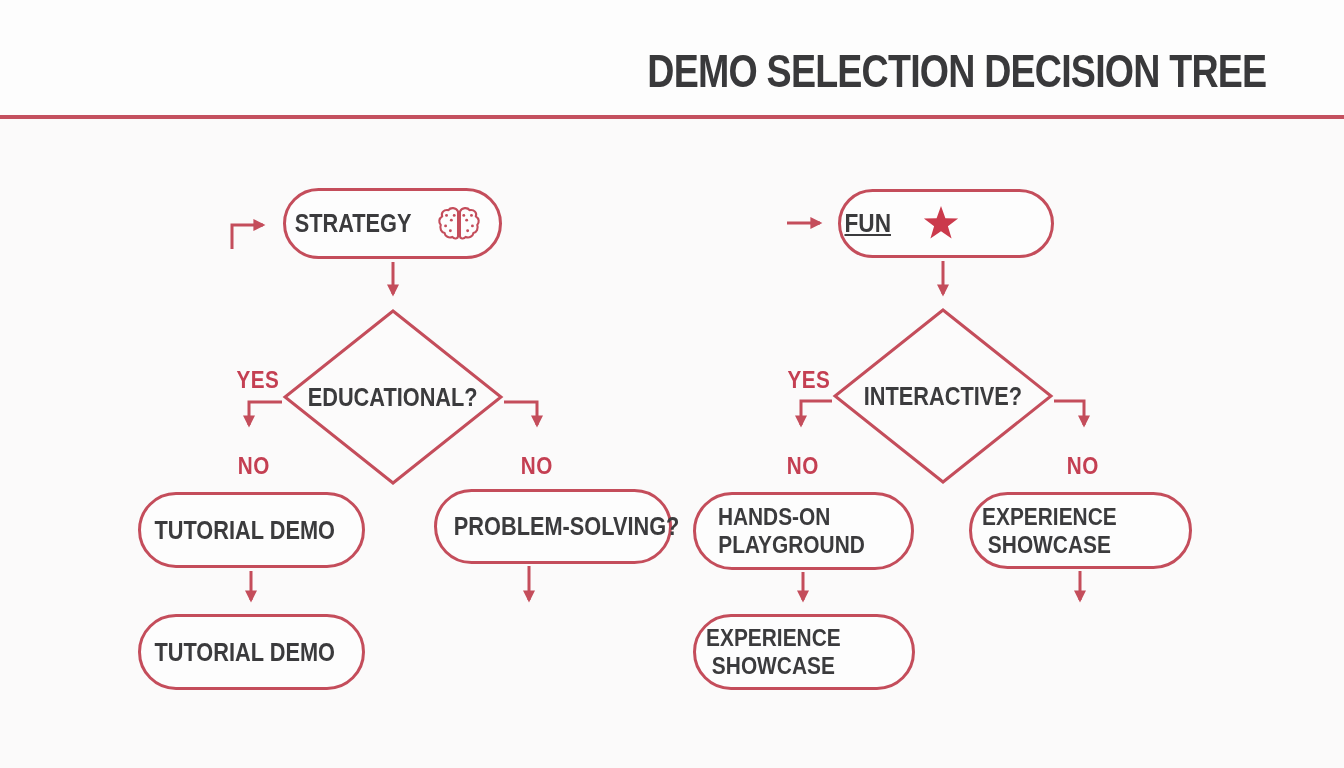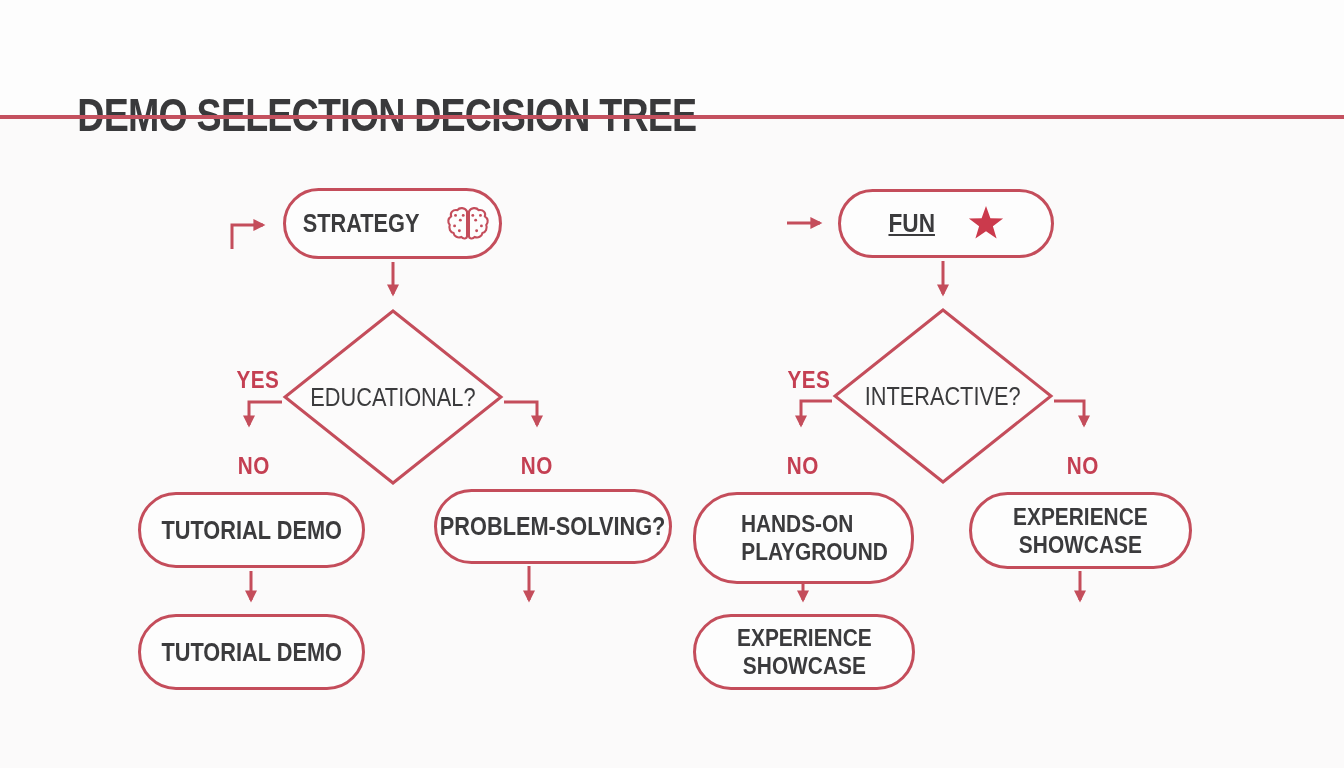--- a/index.html
+++ b/index.html
@@ -19,7 +19,7 @@
   
   .title{
     position:absolute;left:0;top:44px;width:100%;height:52px;
-    display:flex;align-items:center;justify-content:flex-start;margin-top:44px;
+    display:flex;align-items:center;justify-content:flex-end;
   }
   .title span{
     display:inline-block;

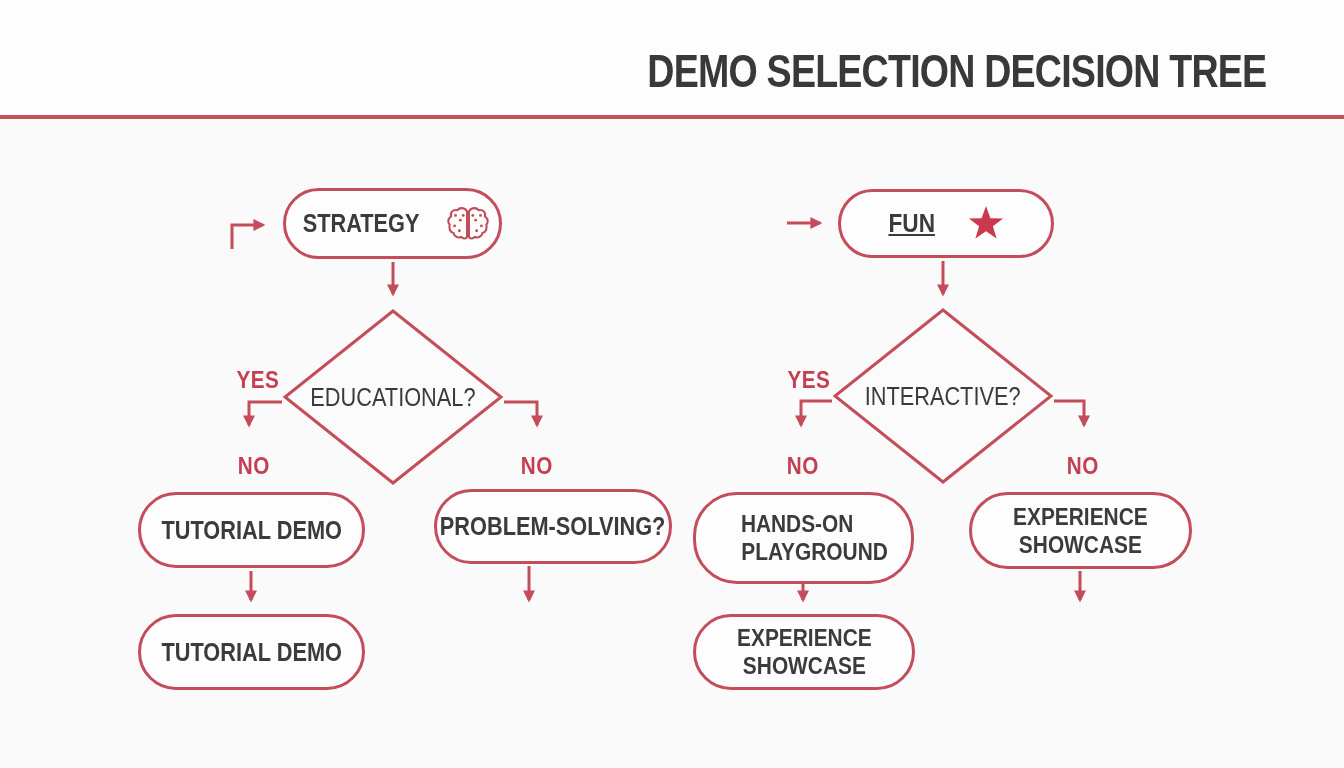--- a/index.html
+++ b/index.html
@@ -35,7 +35,7 @@
   
   .pill{
     position:absolute;border:3px solid var(--accent);border-radius:44px;
-    background:#fdfdfd;display:flex;align-items:center;justify-content:center;
+    background:#fdfdfd;display:flex;align-items:center;
     color:var(--text);
   }
   .plabel{

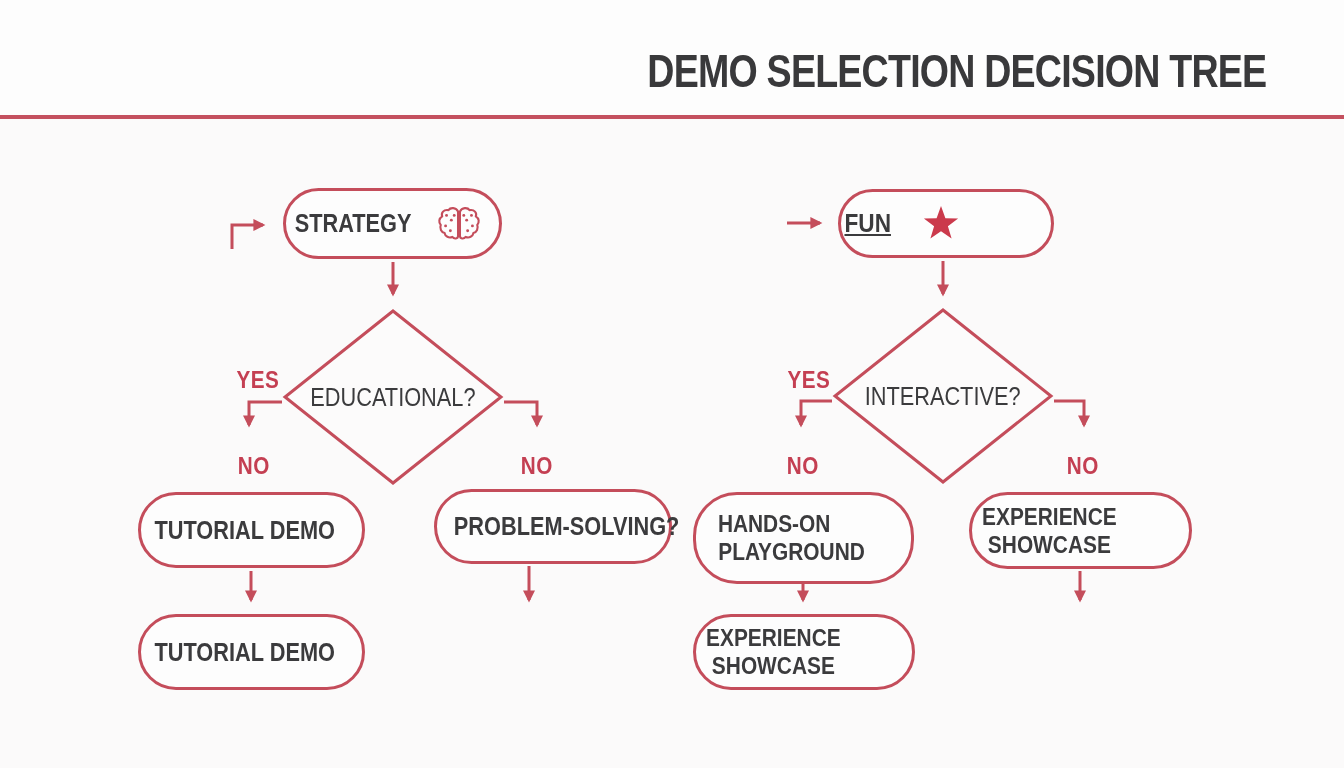--- a/index.html
+++ b/index.html
@@ -52,7 +52,7 @@
   
   .dlabel{
     position:absolute;width:210px;height:30px;display:flex;align-items:center;justify-content:center;
-    color:var(--text);font-weight:400;
+    color:var(--text);font-weight:700;
   }
   .dlabel span{transform:scaleX(0.87);font-size:25px;white-space:nowrap;}
   

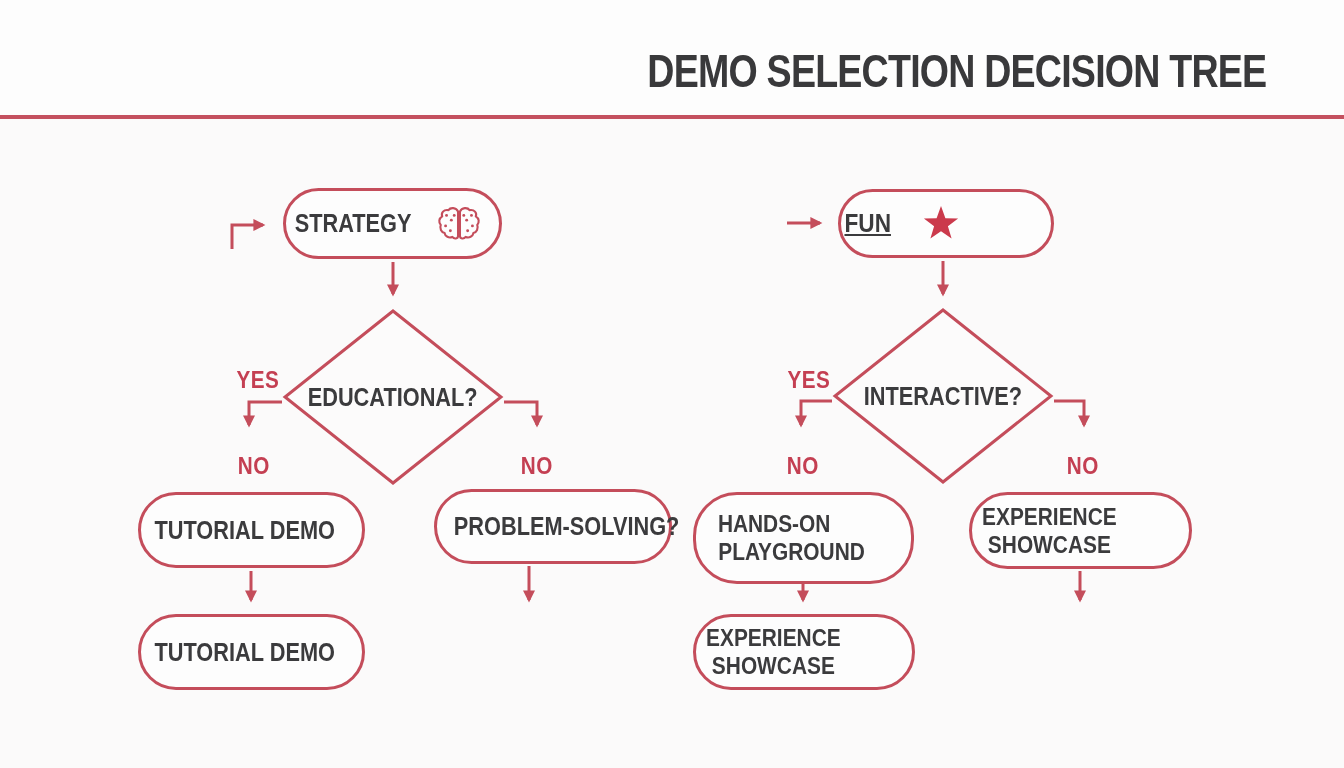--- a/index.html
+++ b/index.html
@@ -167,7 +167,7 @@
     <span>NO</span>
   </div>
 
-  <div class="pill" style="left:693px;top:492px;width:221px;height:92px;">
+  <div class="pill" style="left:693px;top:492px;width:221px;height:78px;">
     <div class="plabel fs24 two-line">
       <span class="shift-l">HANDS-ON</span>
       <span class="shift-r">PLAYGROUND</span>

